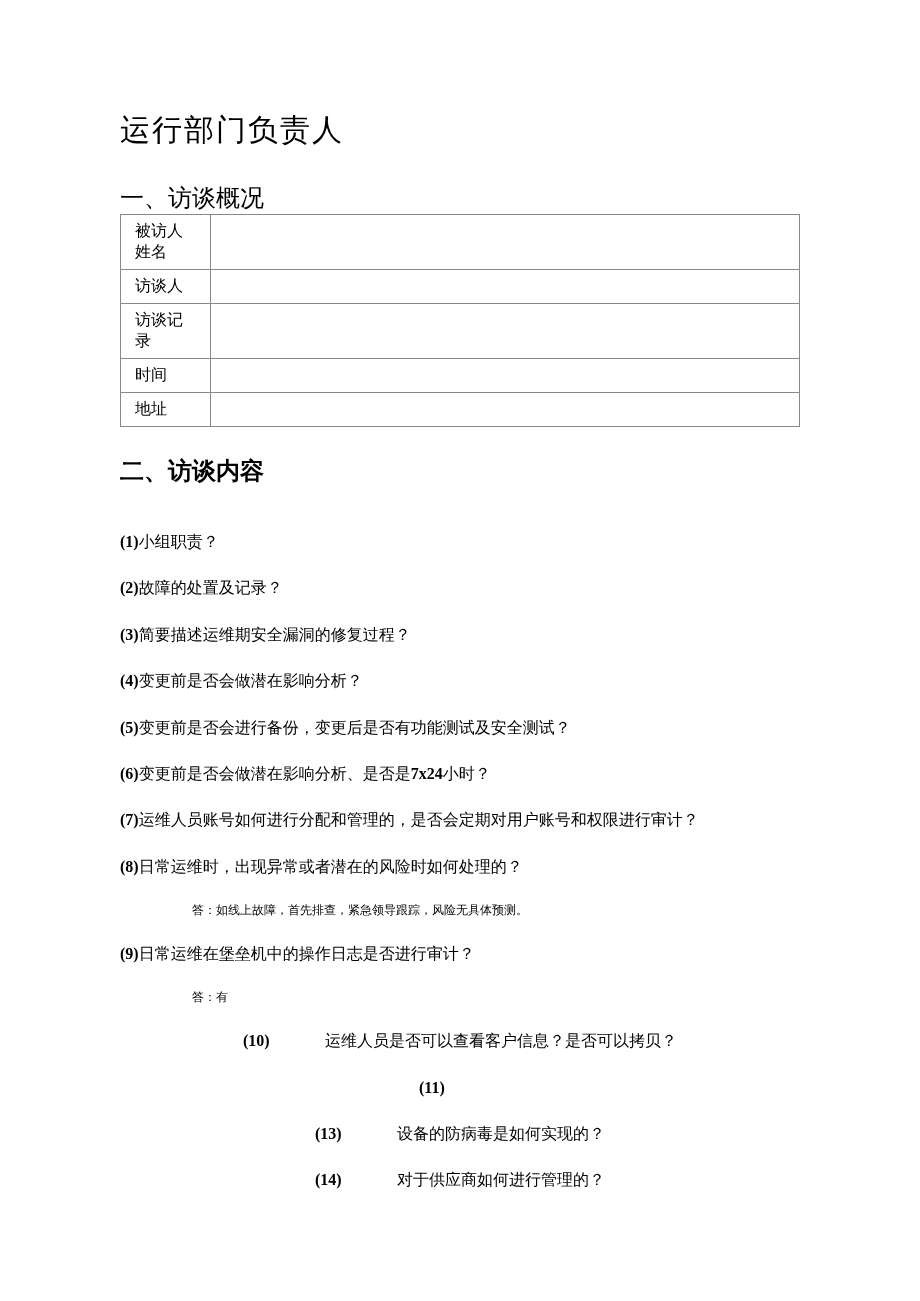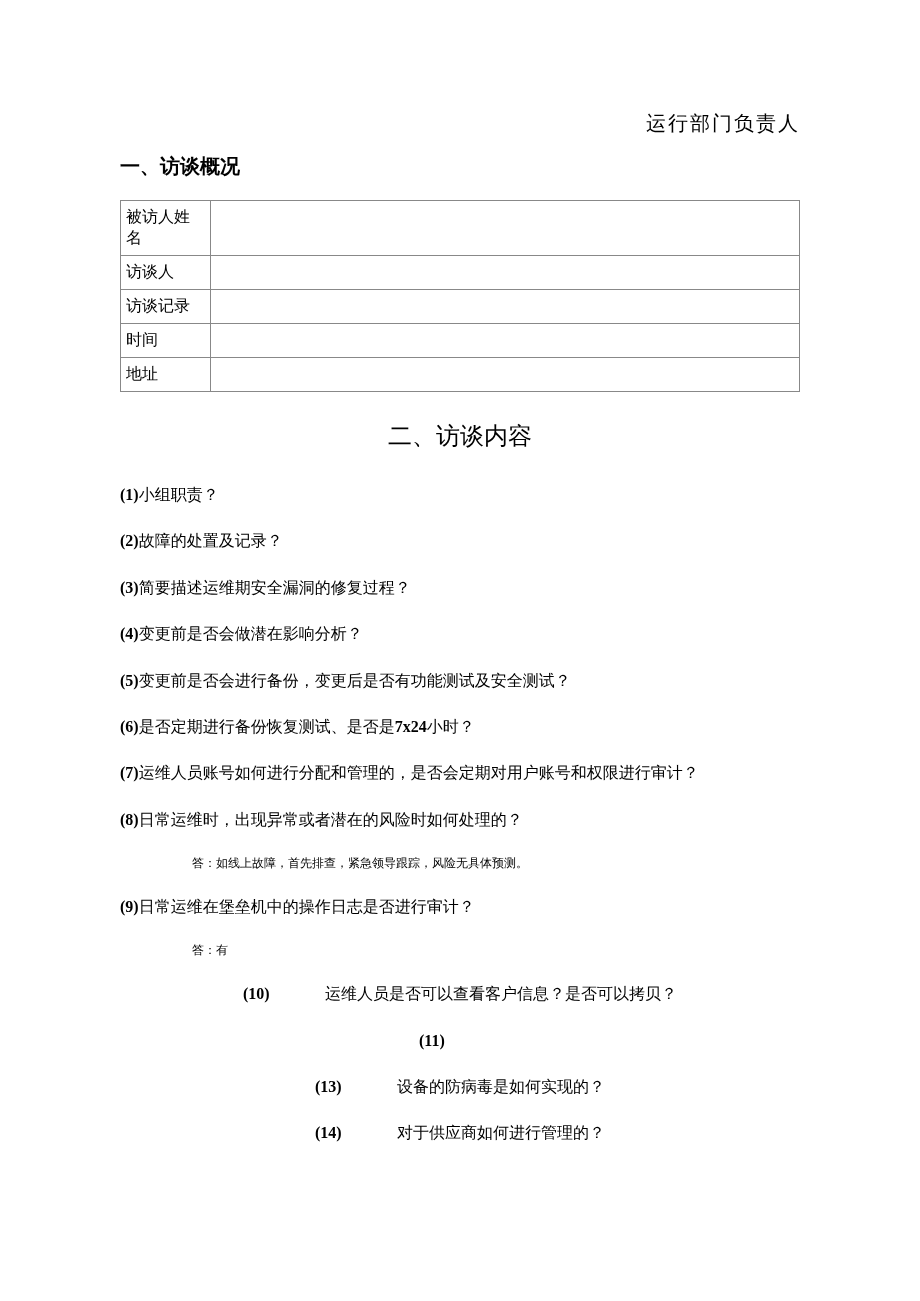--- a/index.html
+++ b/index.html
@@ -16,10 +16,10 @@
       padding: 110px 120px 80px 120px;
     }
     .title {
-      text-align: right;
-      font-size: 20px;
+      text-align: left;
+      font-size: 30px;
       font-weight: normal;
-      margin-bottom: 16px;
+      margin-bottom: 31px;
       letter-spacing: 2px;
     }
     .section-heading {

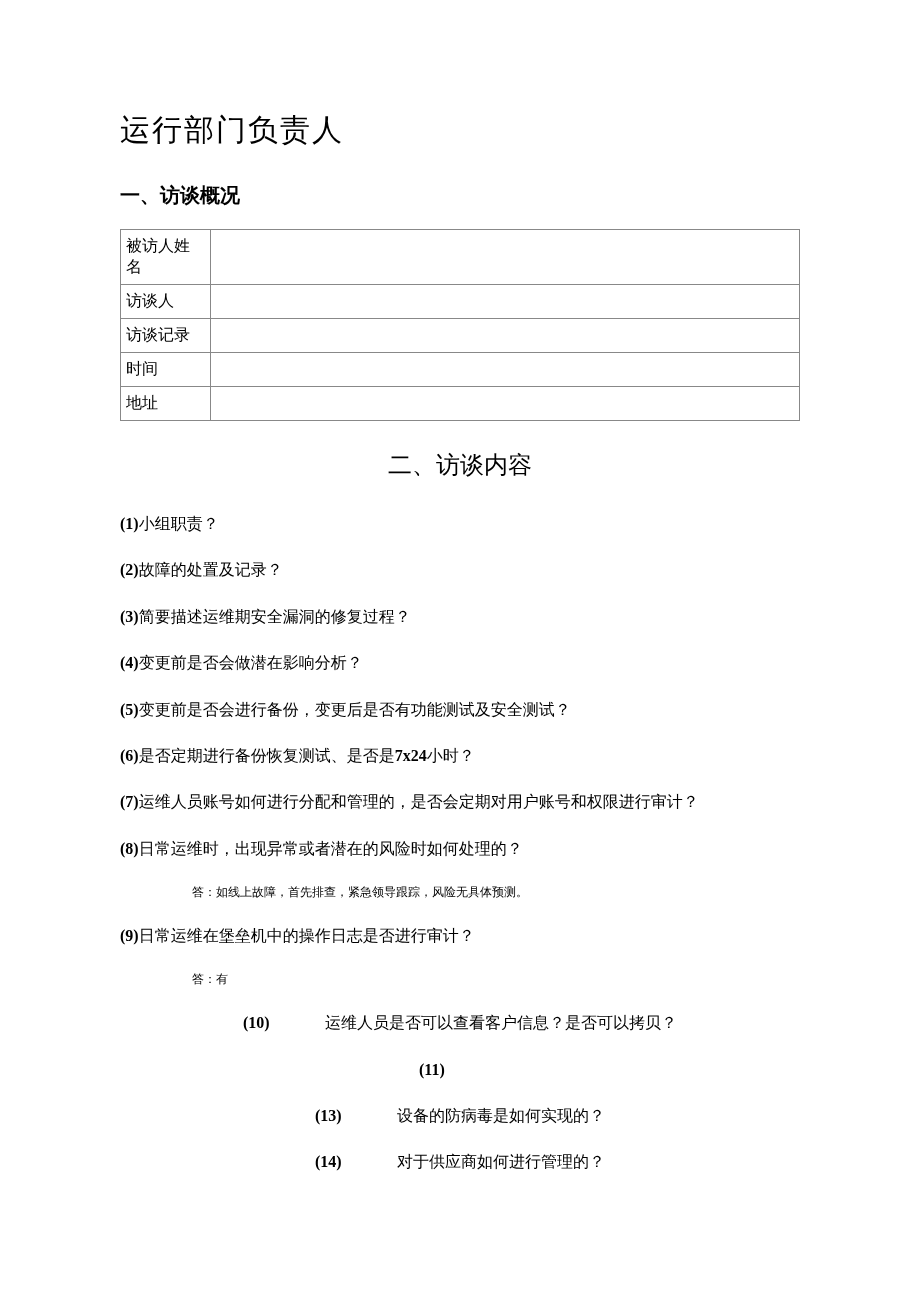--- a/index.html
+++ b/index.html
@@ -23,9 +23,9 @@
       letter-spacing: 2px;
     }
     .section-heading {
-      font-size: 20px;
-      font-weight: bold;
-      margin-bottom: 20px;
+      font-size: 24px;
+      font-weight: normal;
+      margin-bottom: 0;
     }
     .section-heading-2 {
       font-size: 24px;

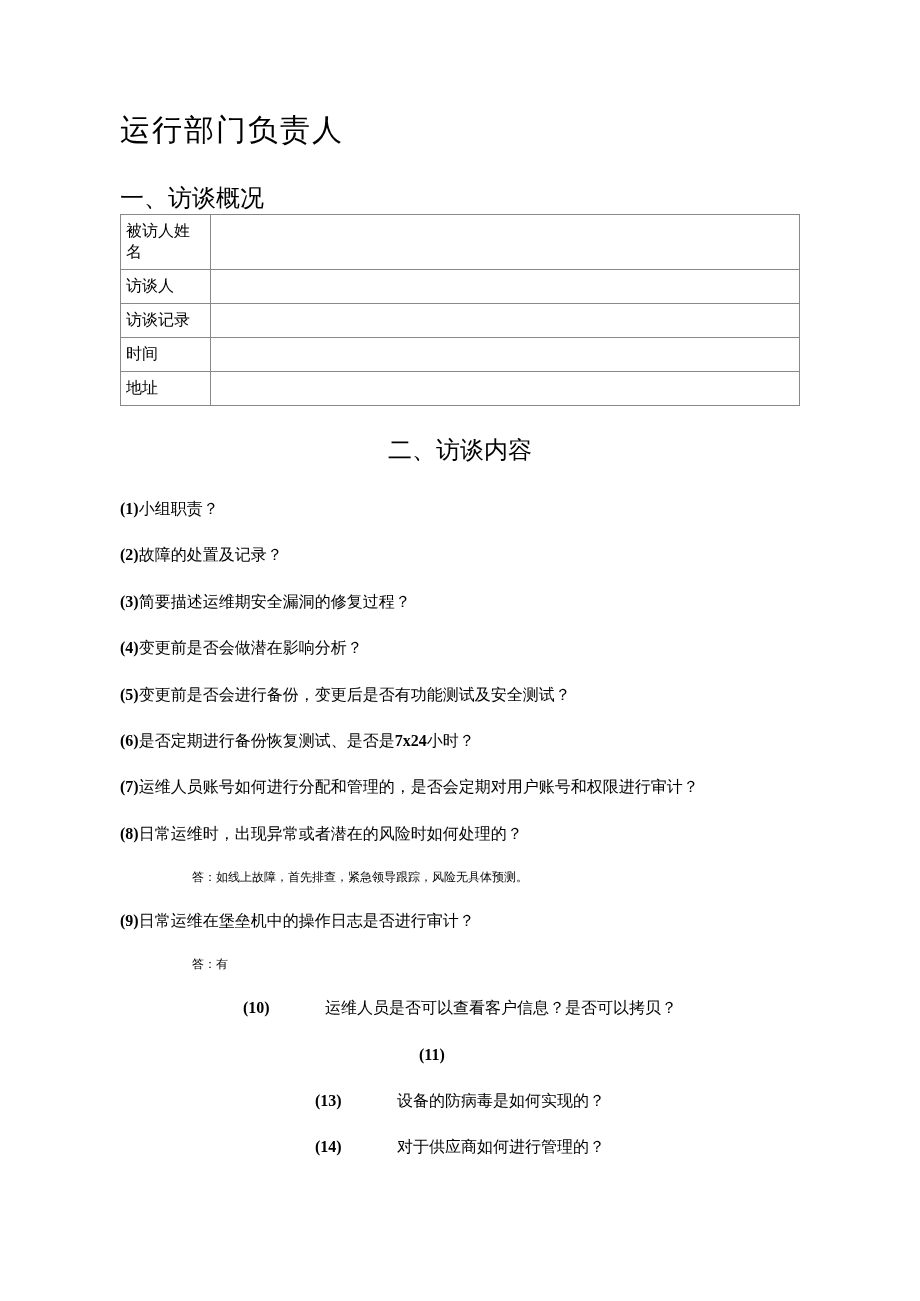--- a/index.html
+++ b/index.html
@@ -41,7 +41,7 @@
     }
     table td {
       border: 1px solid #888;
-      padding: 6px 5px;
+      padding: 6px 14px;
       font-size: 16px;
       height: 32px;
       vertical-align: middle;

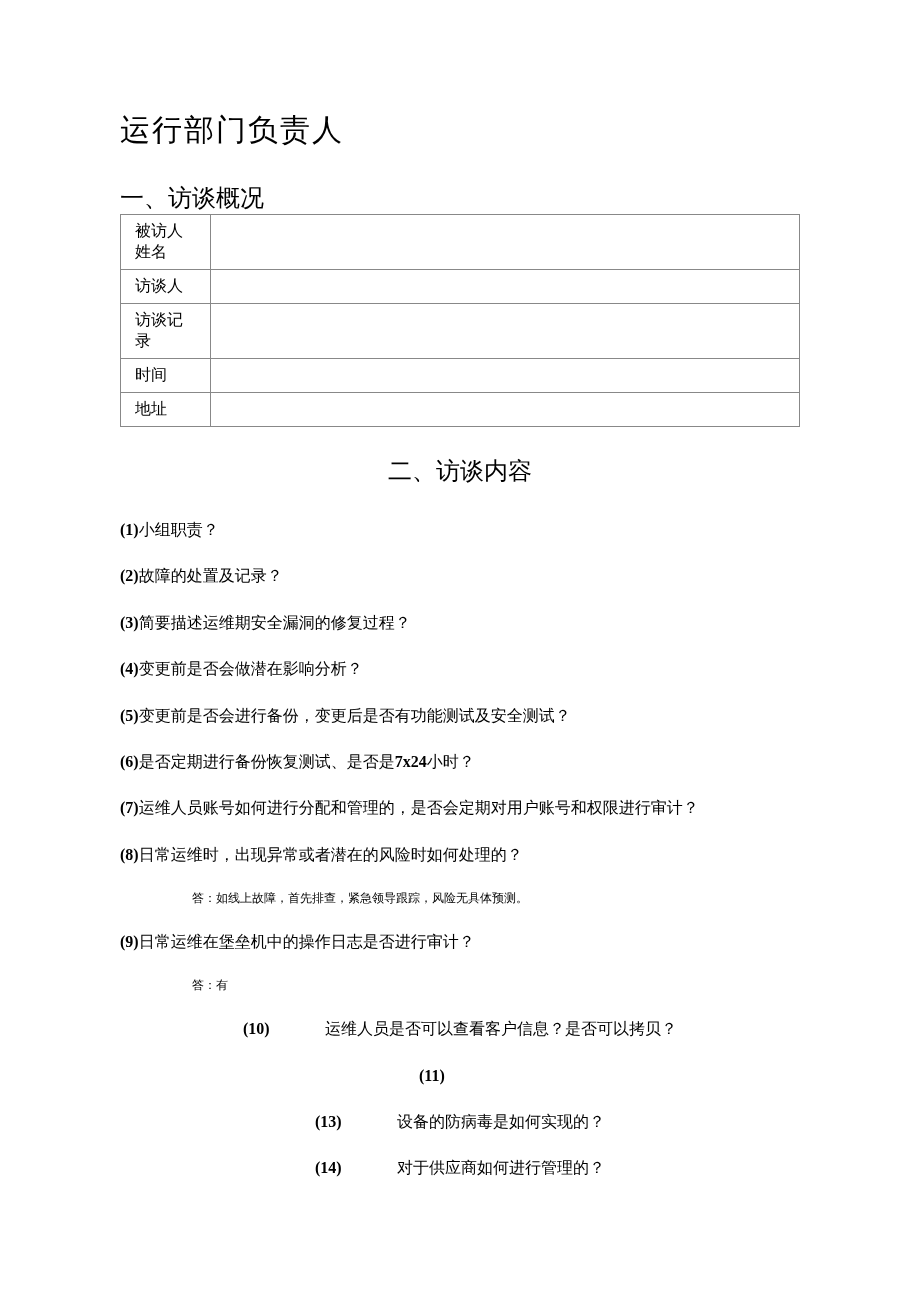--- a/index.html
+++ b/index.html
@@ -29,10 +29,9 @@
     }
     .section-heading-2 {
       font-size: 24px;
-      font-weight: normal;
+      font-weight: bold;
       margin-top: 28px;
-      margin-bottom: 32px;
-      text-align: center;
+      margin-bottom: 44px;
     }
     table {
       width: 100%;

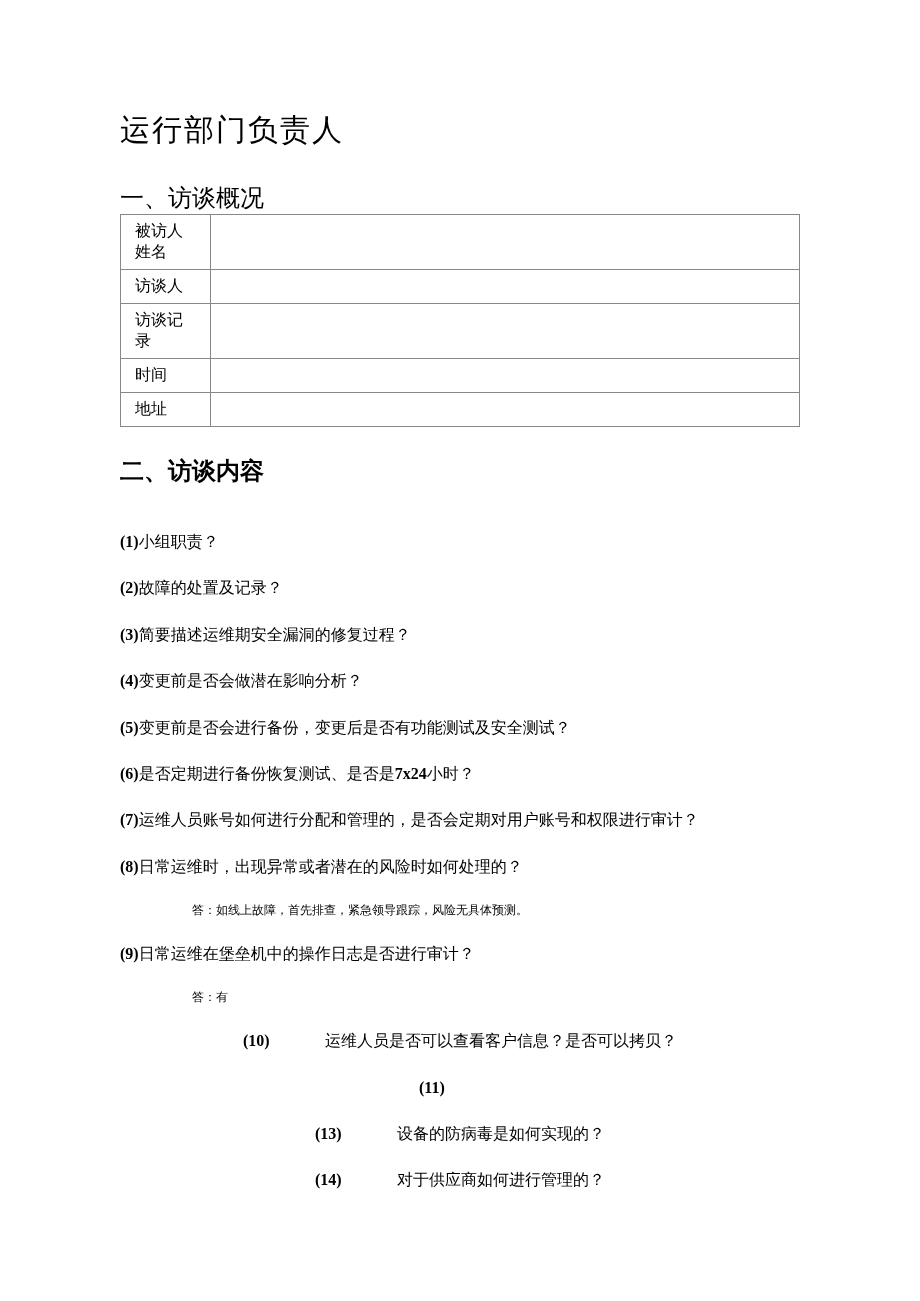--- a/index.html
+++ b/index.html
@@ -134,7 +134,7 @@
   </div>
 
   <div class="question">
-    <span class="num">(6)</span><span>是否定期进行备份恢复测试、是否是</span><span class="num">7x24</span><span>小时？</span>
+    <span class="num">(6)</span><span>变更前是否会做潜在影响分析、是否是</span><span class="num">7x24</span><span>小时？</span>
   </div>
 
   <div class="question">

